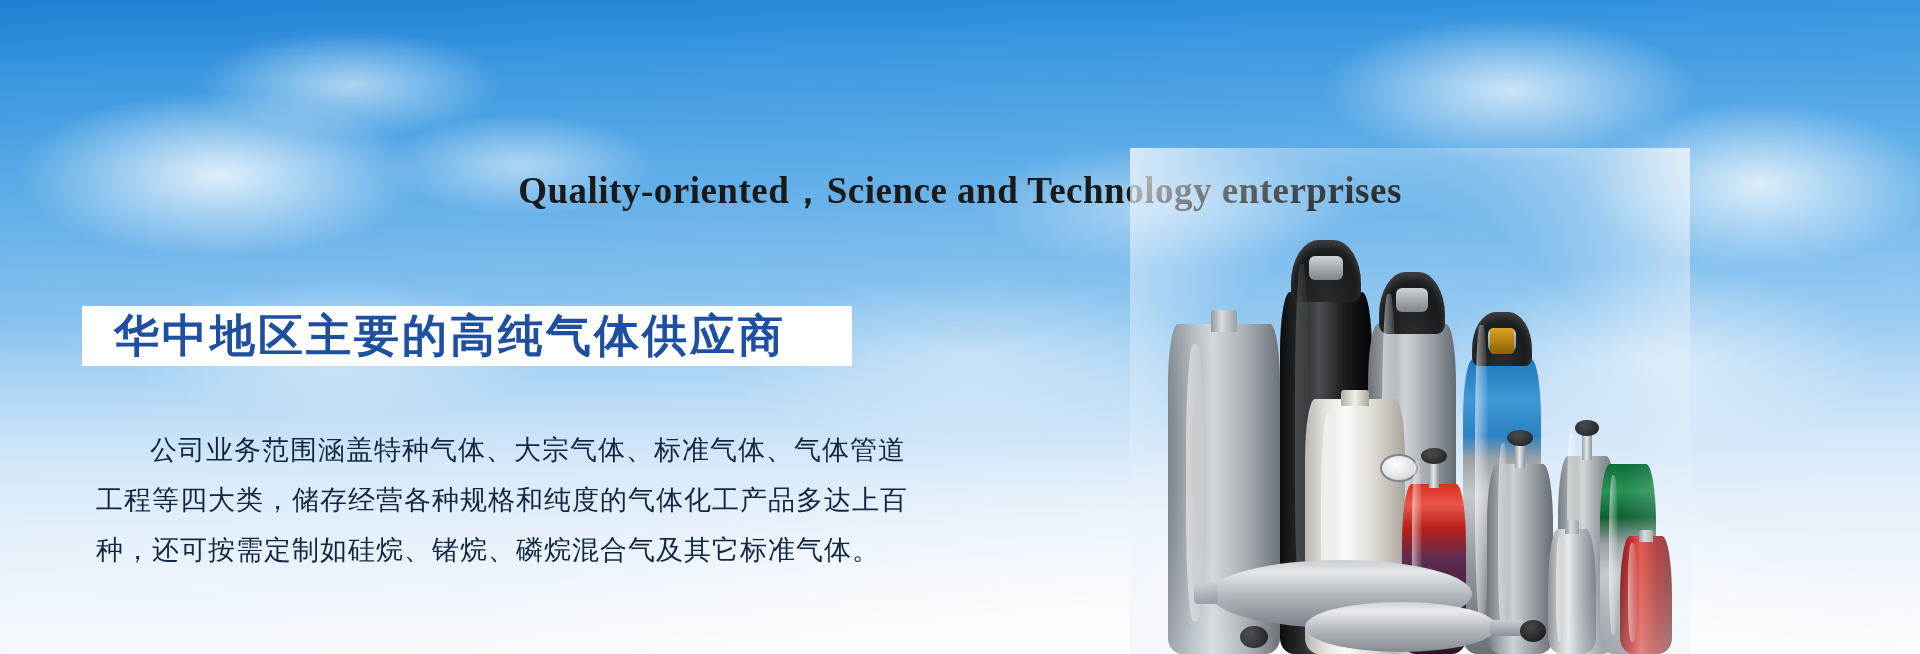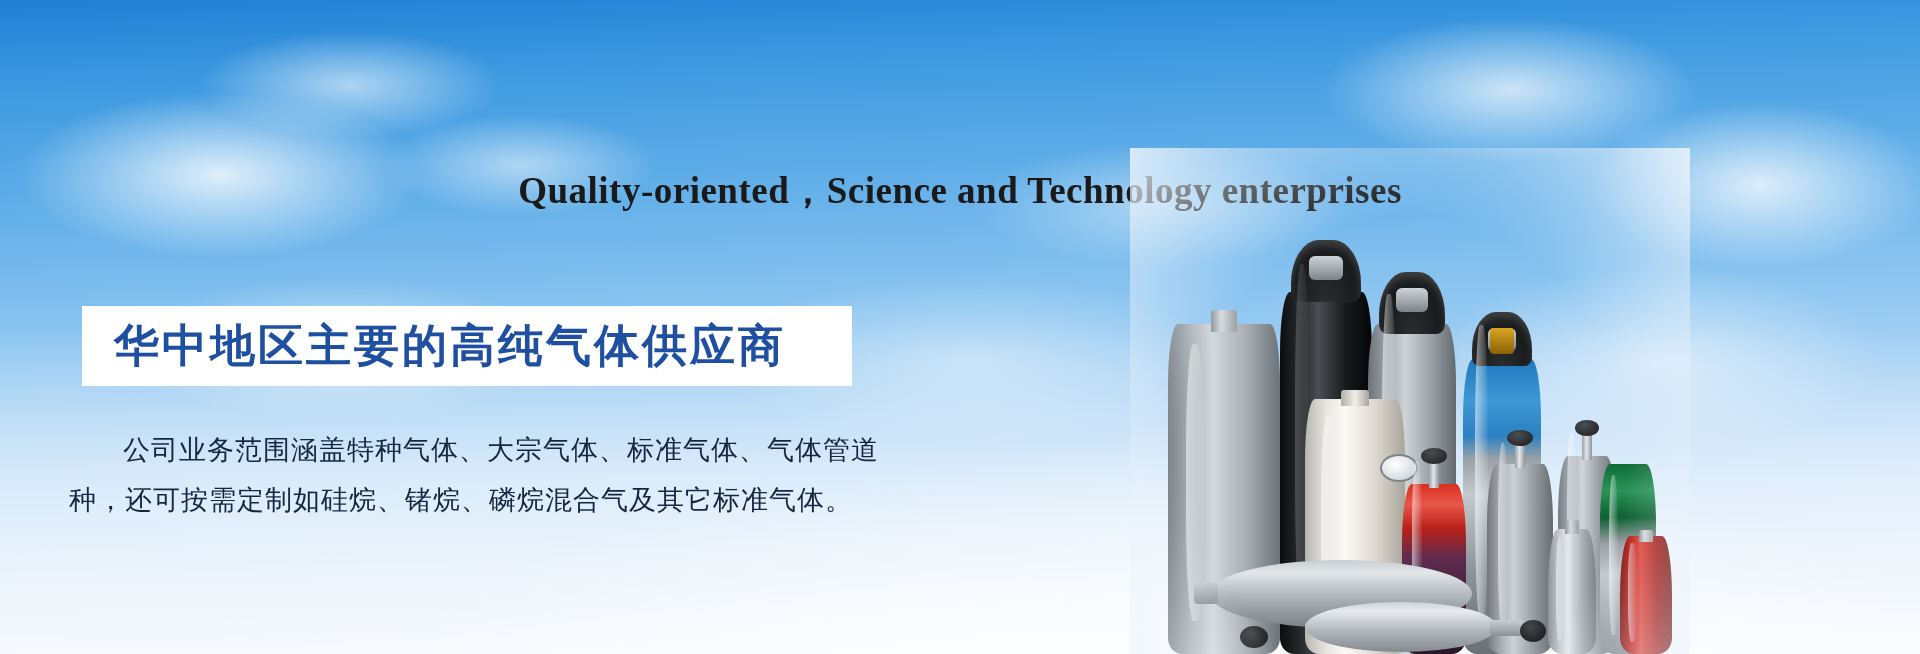--- a/index.html
+++ b/index.html
@@ -88,7 +88,7 @@
     left: 82px;
     top: 306px;
     width: 770px;
-    height: 80px;
+    height: 60px;
     background: #ffffff;
     display: flex;
     align-items: center;

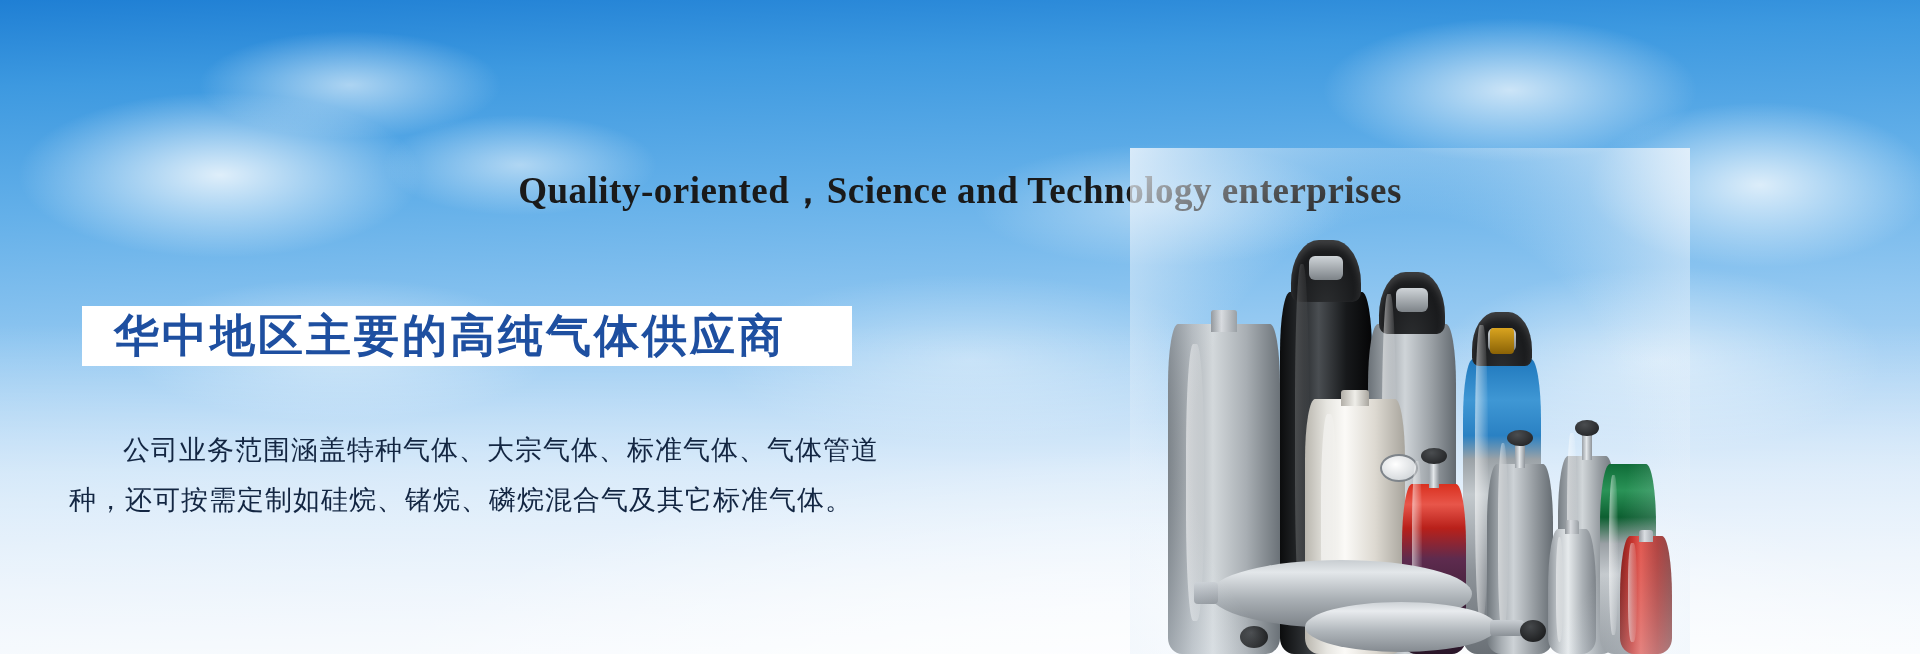--- a/index.html
+++ b/index.html
@@ -106,7 +106,7 @@
   
   .paragraph {
     position: absolute;
-    left: 69px;
+    left: 96px;
     top: 425px;
     width: 790px;
     font-family: Liberation Serif, serif;

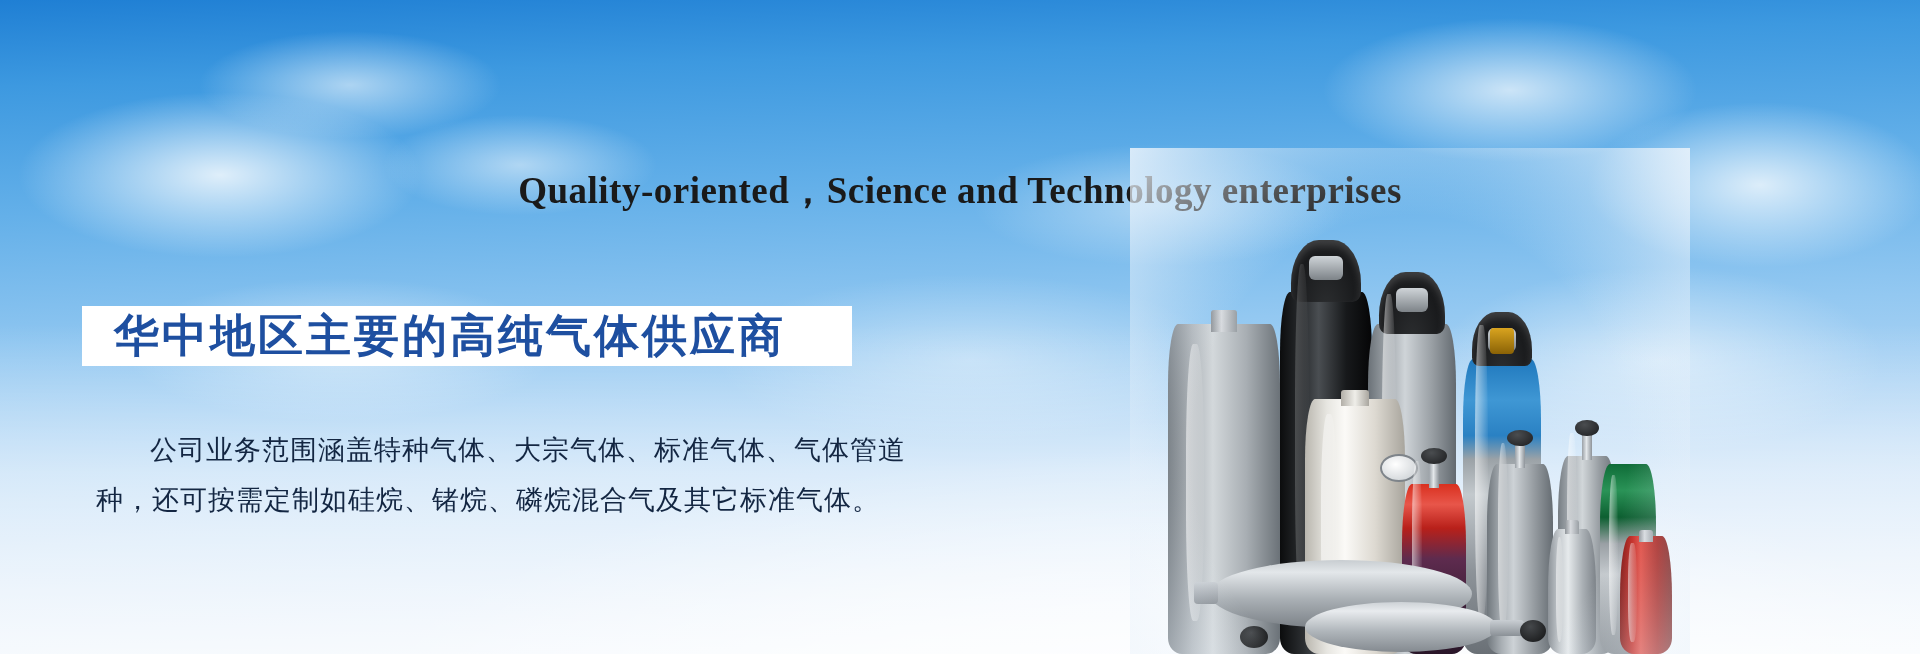--- a/index.html
+++ b/index.html
@@ -230,6 +230,7 @@
 
   <div class="paragraph">
     <div class="line indent">公司业务范围涵盖特种气体、大宗气体、标准气体、气体管道</div>
+    <div class="line">工程等四大类，储存经营各种规格和纯度的气体化工产品多达上百</div>
     <div class="line">种，还可按需定制如硅烷、锗烷、磷烷混合气及其它标准气体。</div>
   </div>
 

